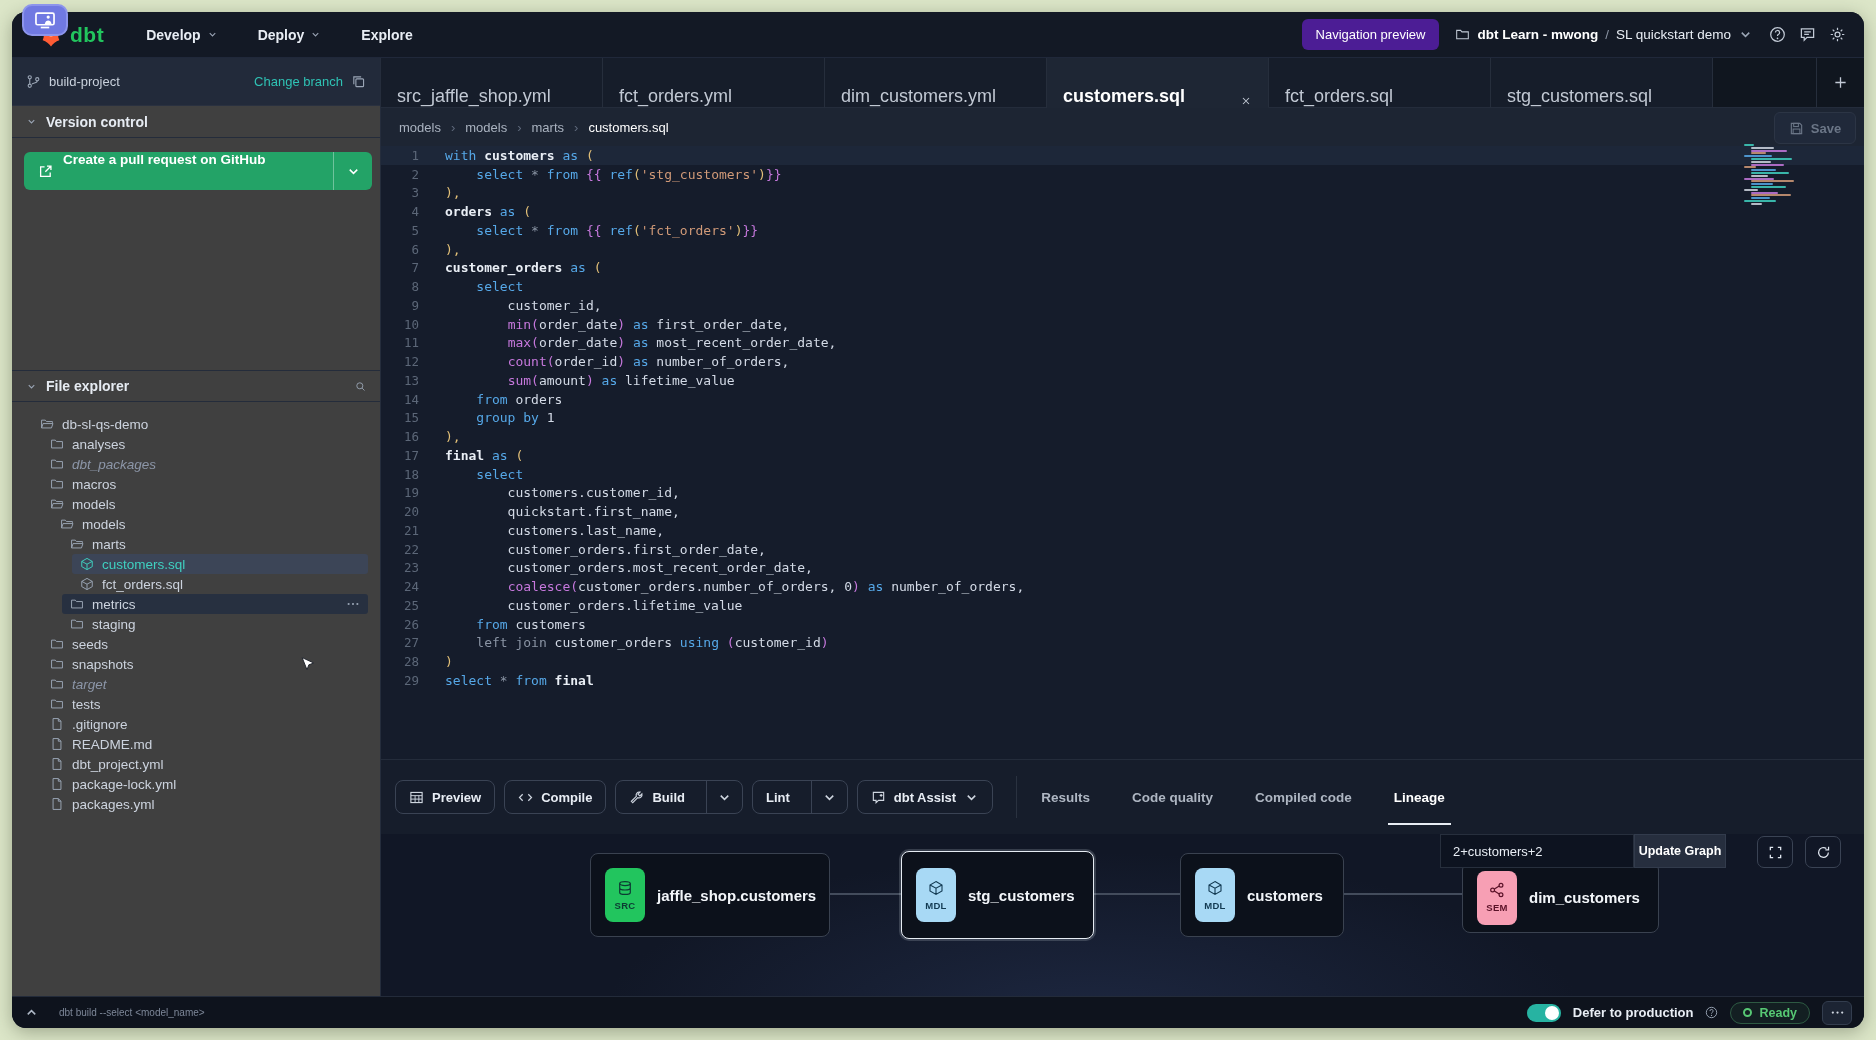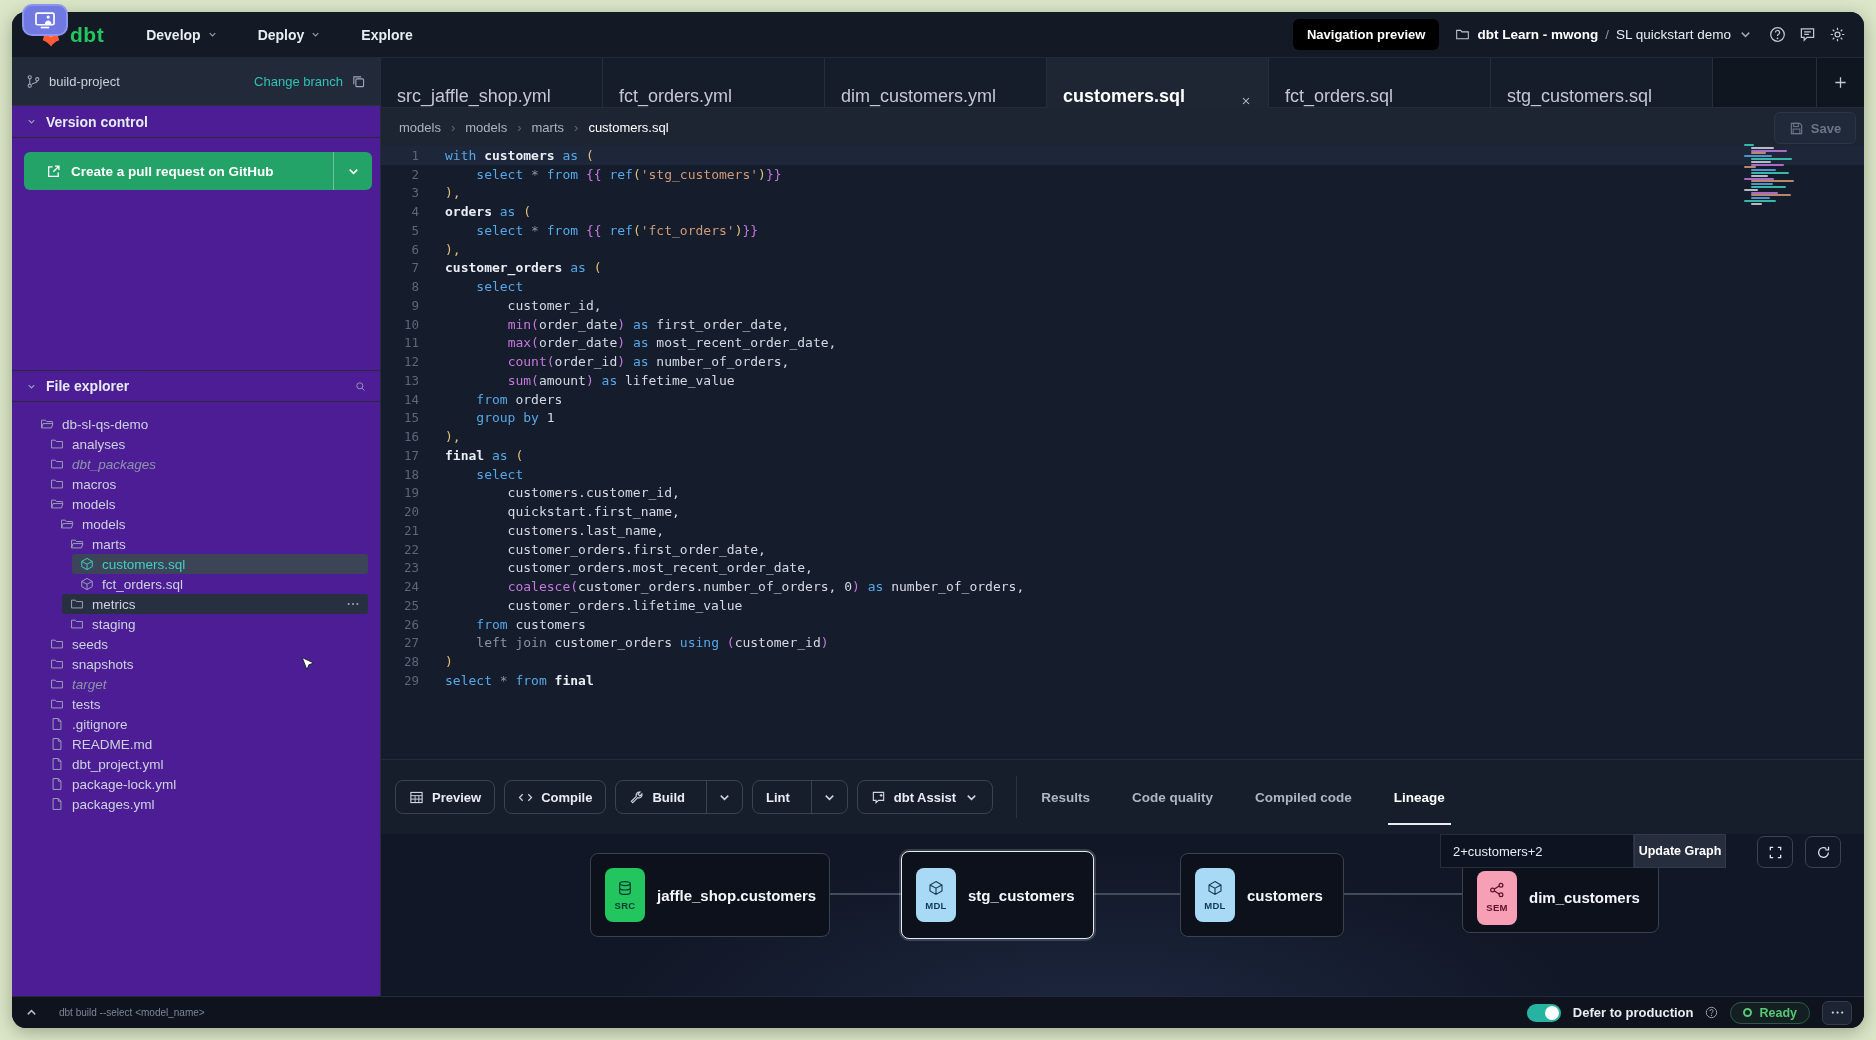--- a/index.html
+++ b/index.html
@@ -21,7 +21,7 @@
   .menu-item { display:flex; align-items:center; gap:6px; color:#e8edf4; font-size:14px; font-weight:700; cursor:pointer; }
   .menu-item .icn { color:#98a2b3; } .menu-item .icn svg{ width:11px; height:11px; }
   .nav-right { margin-left:auto; display:flex; align-items:center; gap:16px; }
-  .nav-preview-btn { background:#000000; color:#fff; font-size:13px; font-weight:700;
+  .nav-preview-btn { background:#4c1d95; color:#fff; font-size:13px; font-weight:400;
             border:none; border-radius:6px; padding:8px 14px; cursor:pointer; }
   .acct-breadcrumb { display:flex; align-items:center; gap:7px; color:#e8edf4; font-size:13.5px; }
   .acct-breadcrumb .icn { color:#c2cad6; }

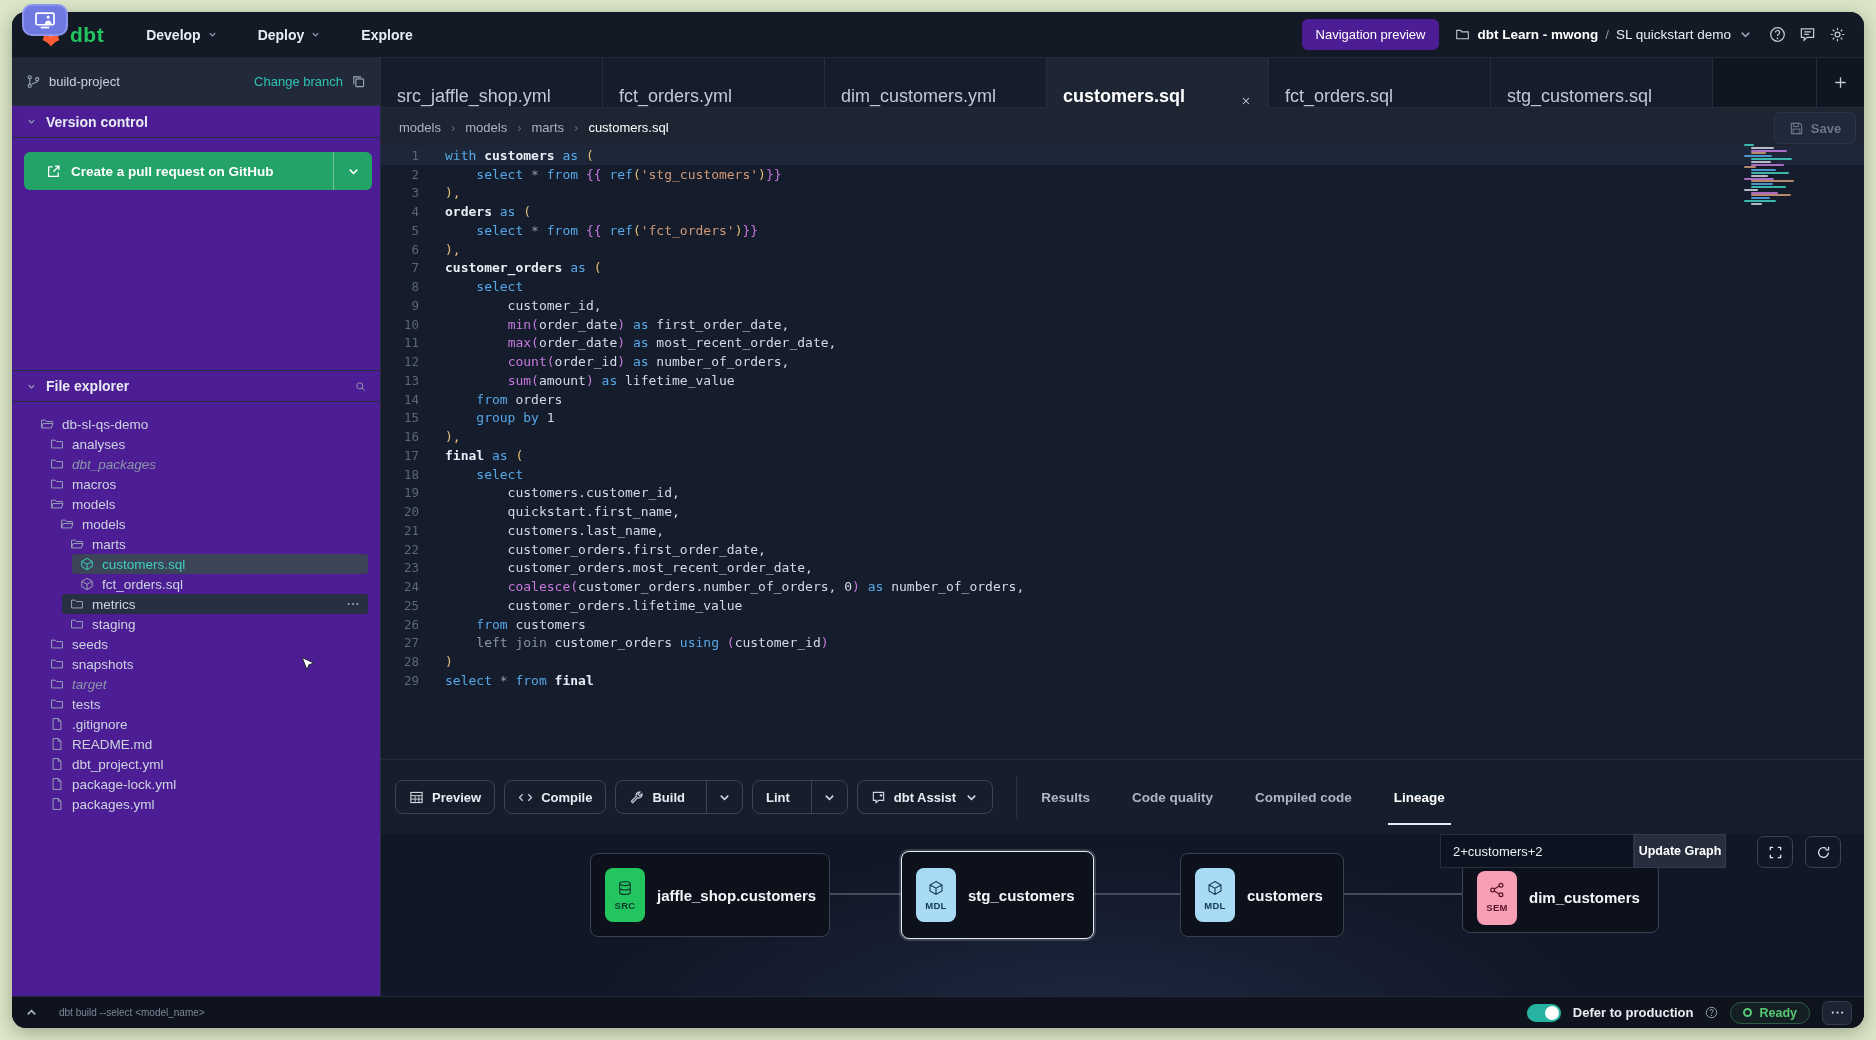--- a/index.html
+++ b/index.html
@@ -31,7 +31,7 @@
   .nav-icons .icn { cursor:pointer; } .nav-icons .icn svg { width:17px; height:17px; }
 
   
-  .sidebar { position:absolute; left:0; top:46px; width:369px; bottom:32px; background:#4c1d95; border-right:1px solid #252d3c; }
+  .sidebar { position:absolute; left:0; top:46px; width:369px; bottom:32px; background:#404040; border-right:1px solid #252d3c; }
   .branch-row { position:absolute; left:0; top:0; right:0; height:48px; background:#222a3a;
             display:flex; align-items:center; padding:0 14px; gap:8px; border-bottom:1px solid #2a3140; }
   .branch-name { color:#c9d1dc; font-size:13px; }

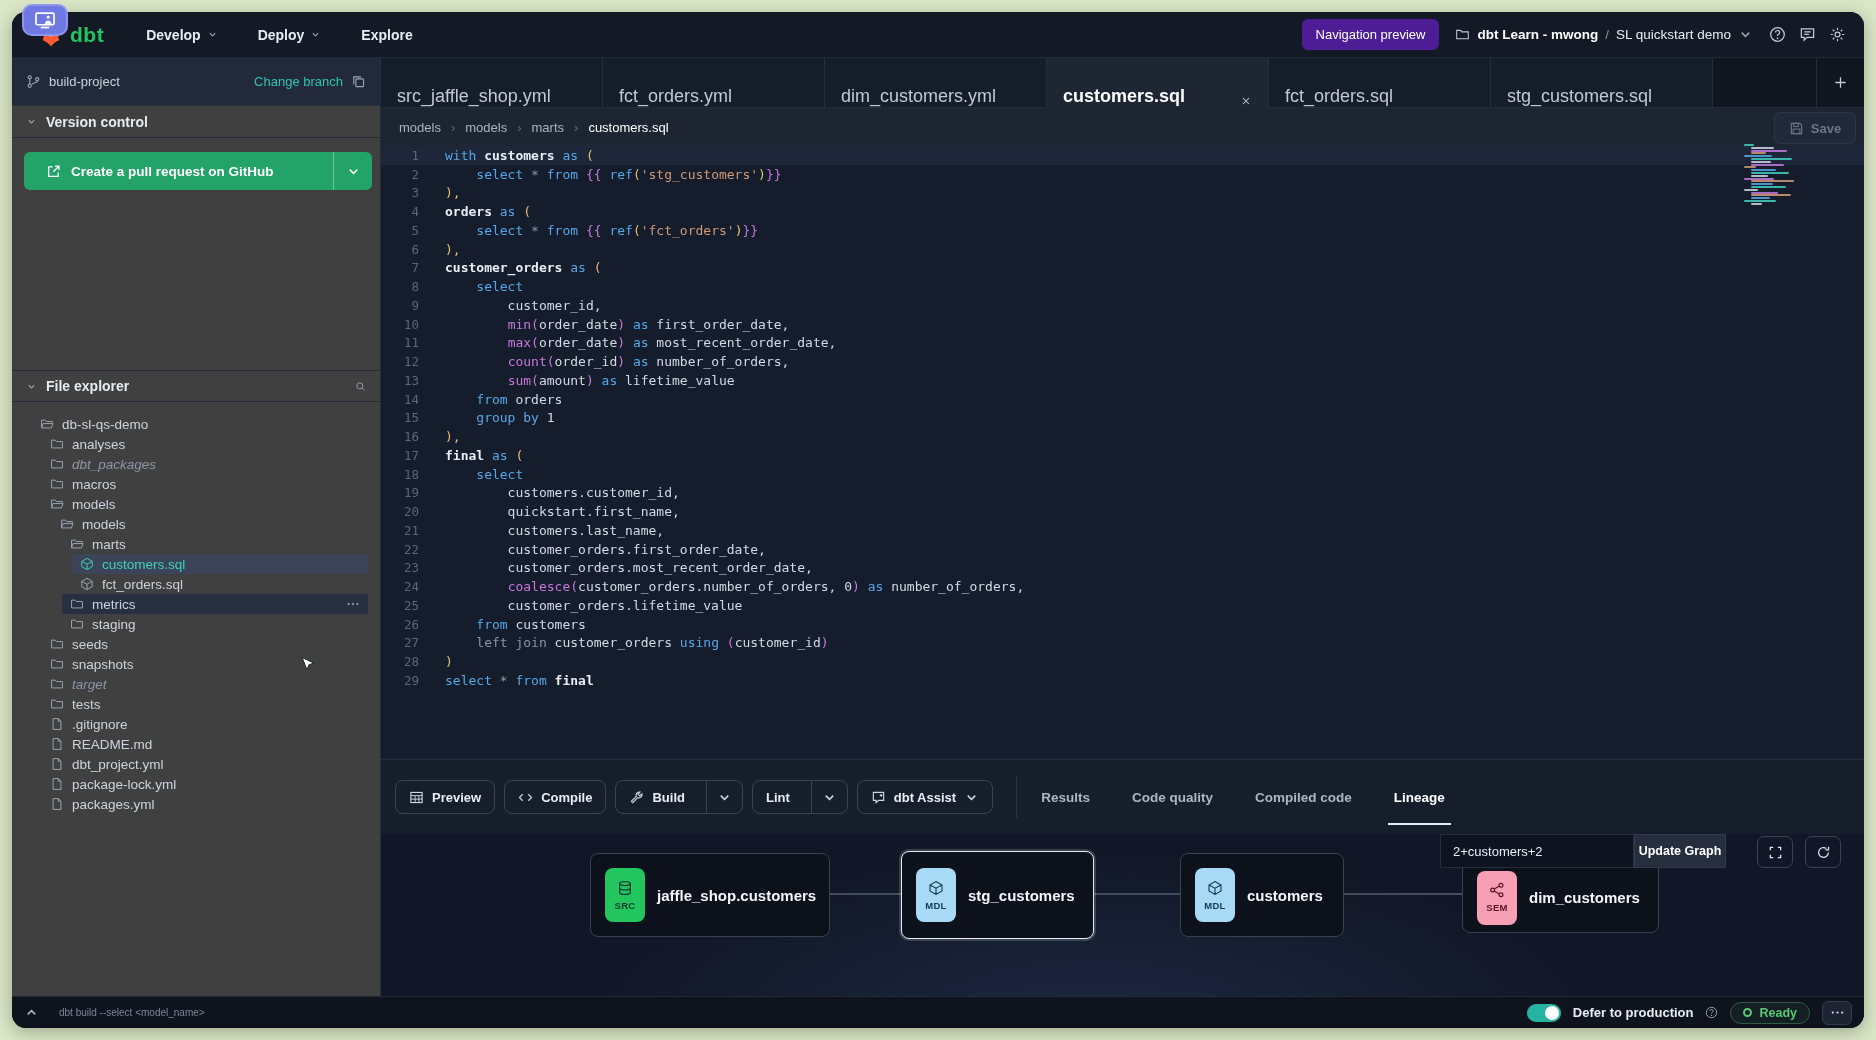--- a/index.html
+++ b/index.html
@@ -44,7 +44,7 @@
   .vc-header { position:absolute; left:0; top:48px; right:0; border-bottom:1px solid #242c3b; }
   .pr-button { position:absolute; left:12px; top:94px; width:348px; height:38px; display:flex;
             background:#23a367; border-radius:6px; overflow:hidden; cursor:pointer; }
-  .pr-main { flex:1; display:flex; align-items:center; justify-content:flex-start; gap:10px; padding-left:22px;
+  .pr-main { flex:1; display:flex; justify-content:flex-start; gap:10px; padding-left:14px;
             color:#fff; font-size:13.5px; font-weight:700; border-right:1px solid rgba(255,255,255,.35); }
   .pr-caret { width:38px; display:flex; align-items:center; justify-content:center; color:#fff; }
   .fe-header { position:absolute; left:0; top:312px; right:0; border-top:1px solid #242c3b; border-bottom:1px solid #242c3b; }

